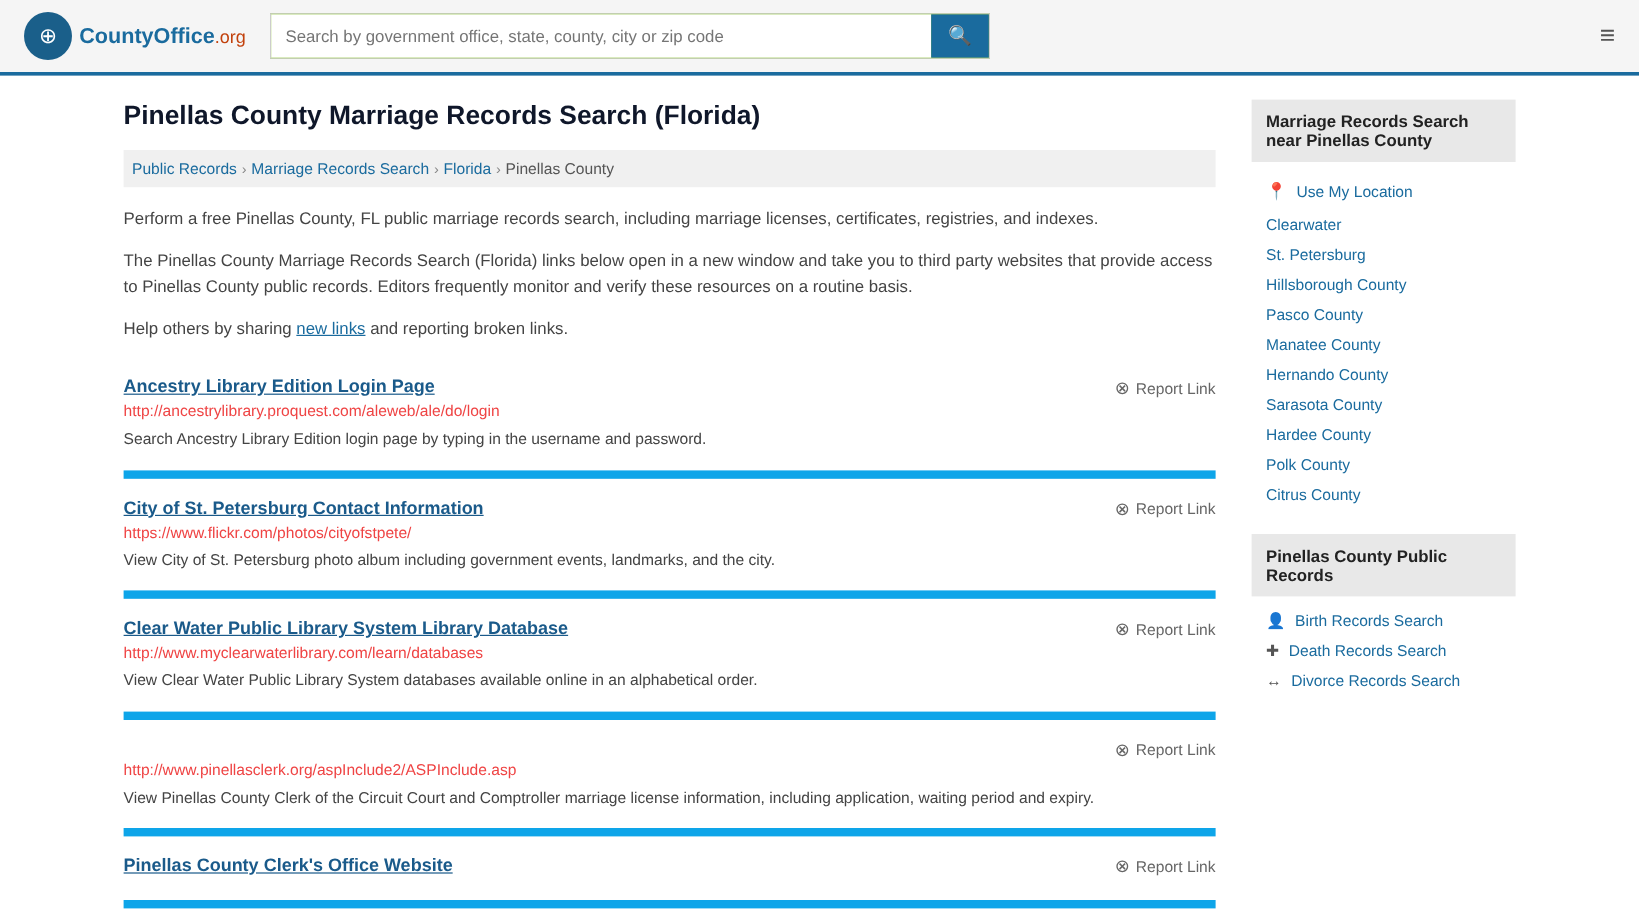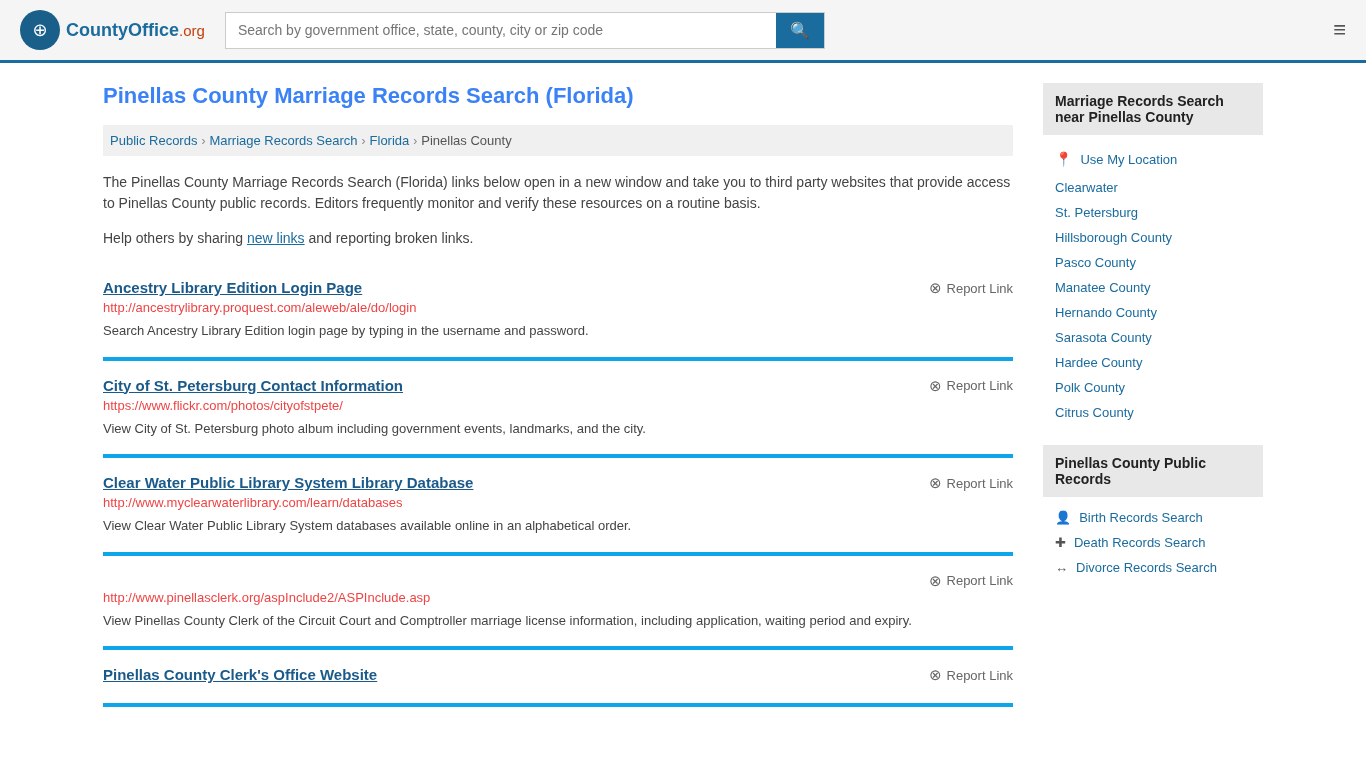--- a/index.html
+++ b/index.html
@@ -80,7 +80,7 @@
     #page-title {
       font-size: 22px;
       font-weight: bold;
-      color: #3b82f6;
+      color: #0f172a;
       margin-bottom: 16px;
     }
 

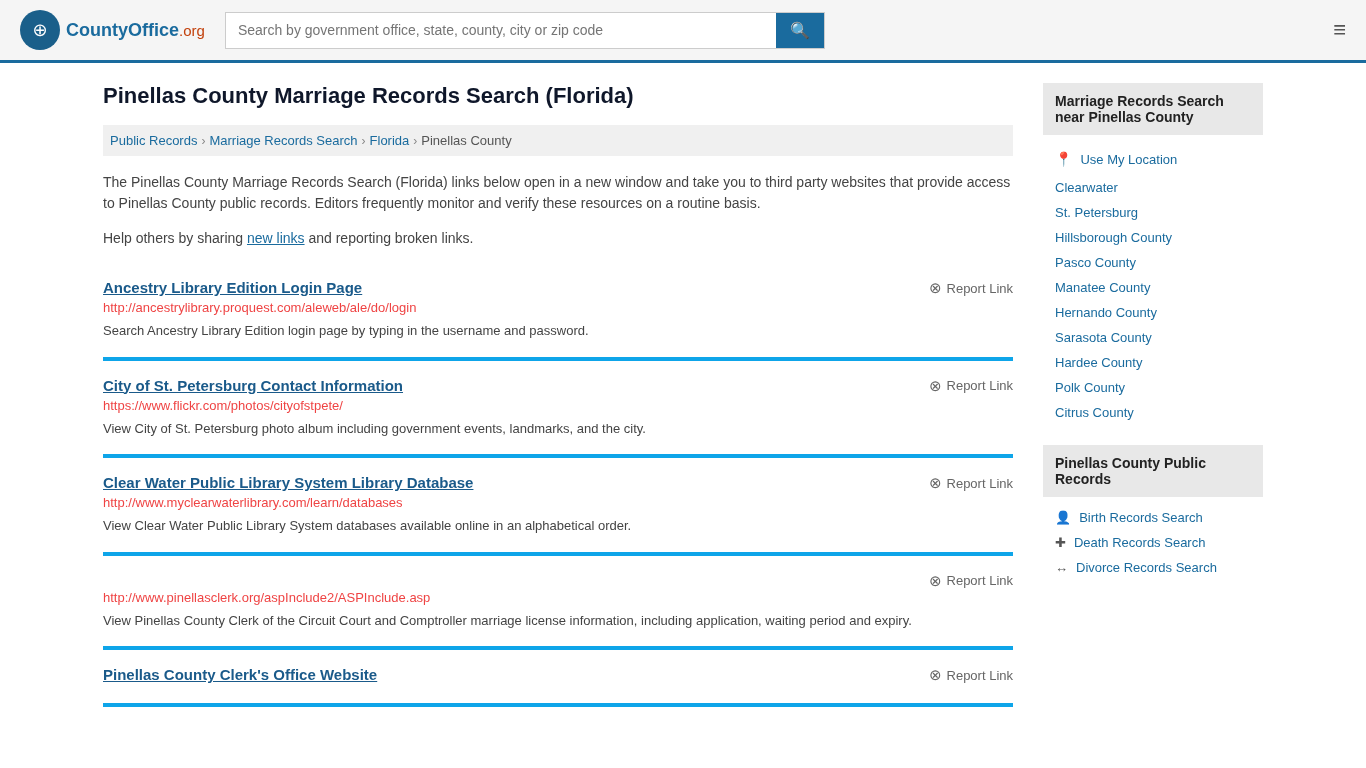--- a/index.html
+++ b/index.html
@@ -210,6 +210,7 @@
       <span>Pinellas County</span>
     </div>
 
+    <p class="desc-para">Perform a free Pinellas County, FL public marriage records search, including marriage licenses, certificates, registries, and indexes.</p>
     <p class="desc-para">The Pinellas County Marriage Records Search (Florida) links below open in a new window and take you to third party websites that provide access to Pinellas County public records. Editors frequently monitor and verify these resources on a routine basis.</p>
     <p class="desc-para">
       <span>Help others by sharing </span><a href="#">new links</a><span> and reporting broken links.</span>

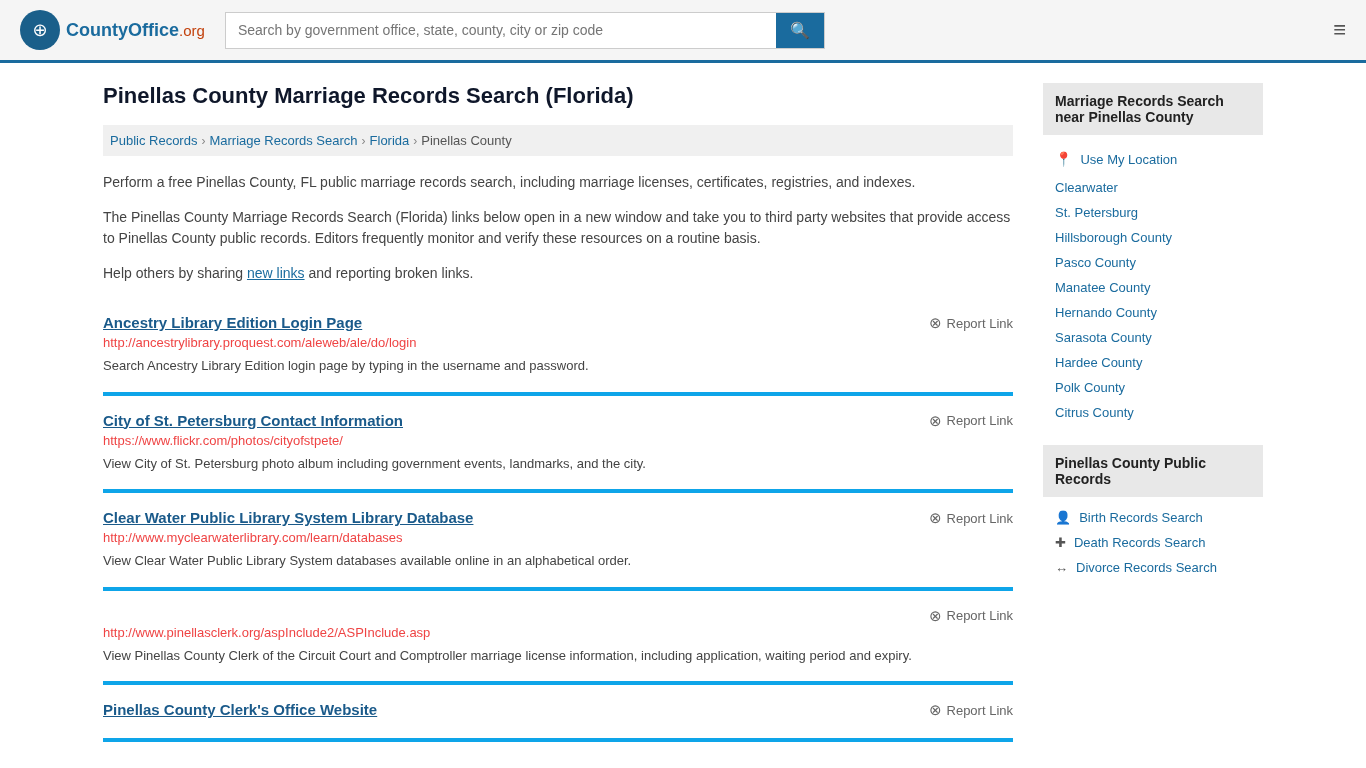--- a/index.html
+++ b/index.html
@@ -105,7 +105,7 @@
 
     
     .result-item {
-      border-bottom: 4px solid #0ea5e9;
+      border-bottom: 7px solid #0ea5e9;
       padding: 16px 0;
     }
     .result-title {

